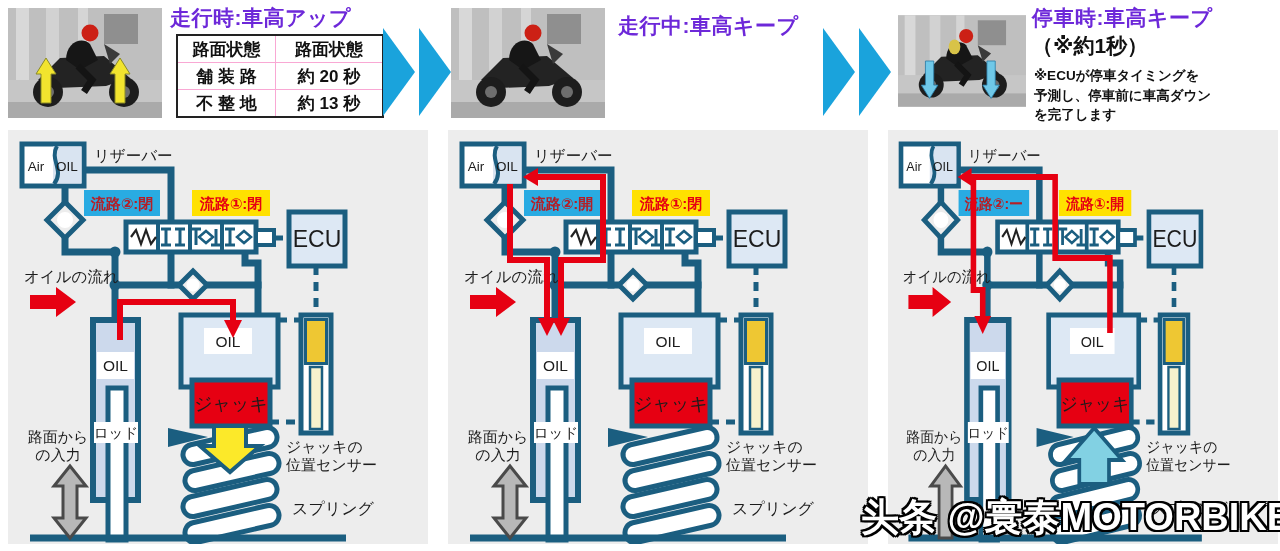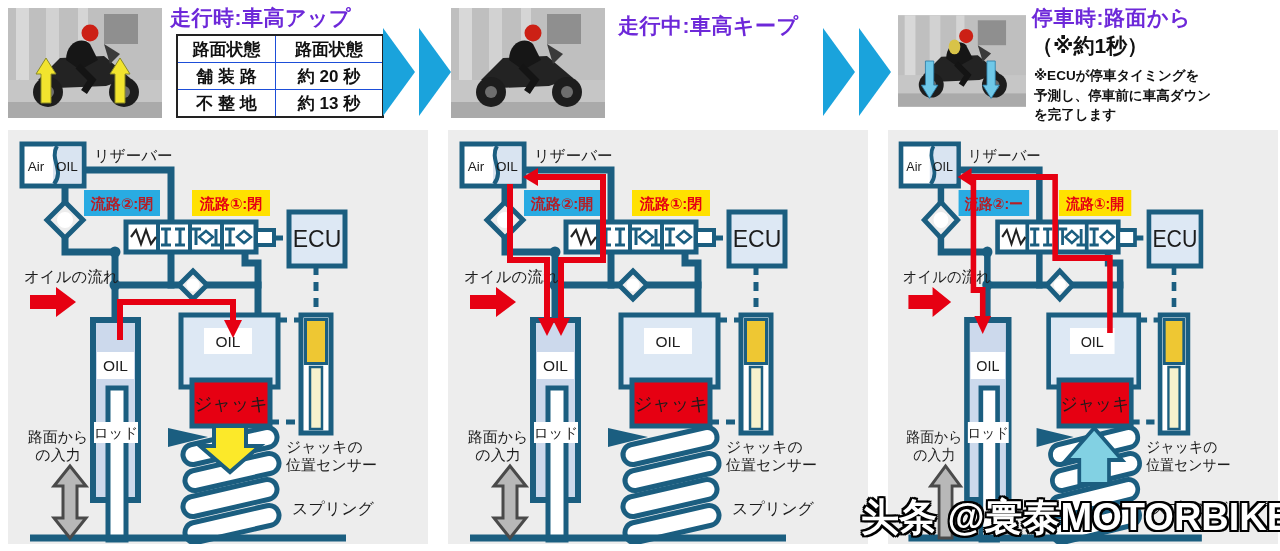--- a/index.html
+++ b/index.html
@@ -118,7 +118,7 @@
 </svg>
 
 <div class="abs" style="left:1032px;top:4px;width:246px">
-  <div class="hdr">停車時:路面から</div>
+  <div class="hdr">停車時:車高キープ</div>
   <div class="sub">（※約1秒）</div>
 </div>
 <div class="abs note" style="left:1034px;top:66px;width:250px">※ECUが停車タイミングを

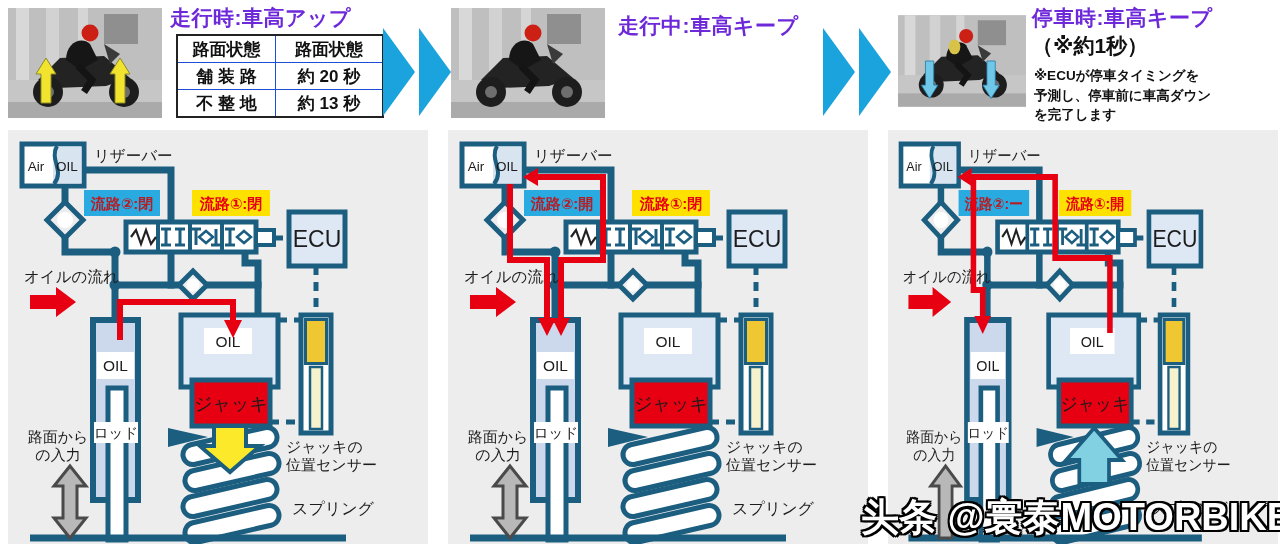--- a/index.html
+++ b/index.html
@@ -7,7 +7,7 @@
        font-family:"Liberation Sans","DejaVu Sans",sans-serif;}
   .abs{position:absolute}
   .hdr{font-size:21px;font-weight:bold;color:#6d28d9;letter-spacing:0.5px;white-space:nowrap}
-  .tbl{display:grid;grid-template-columns:97px 106px;border:2px solid #222;background:#1d4ed8;gap:1px}
+  .tbl{display:grid;grid-template-columns:97px 106px;border:2px solid #222;background:#f9a8d4;gap:1px}
   .tbl div{background:#fff;display:flex;align-items:center;justify-content:center;
            font-size:17px;font-weight:600;color:#111;height:26px}
   .note{font-size:13.5px;font-weight:600;color:#111;line-height:1.45;white-space:pre-line}

